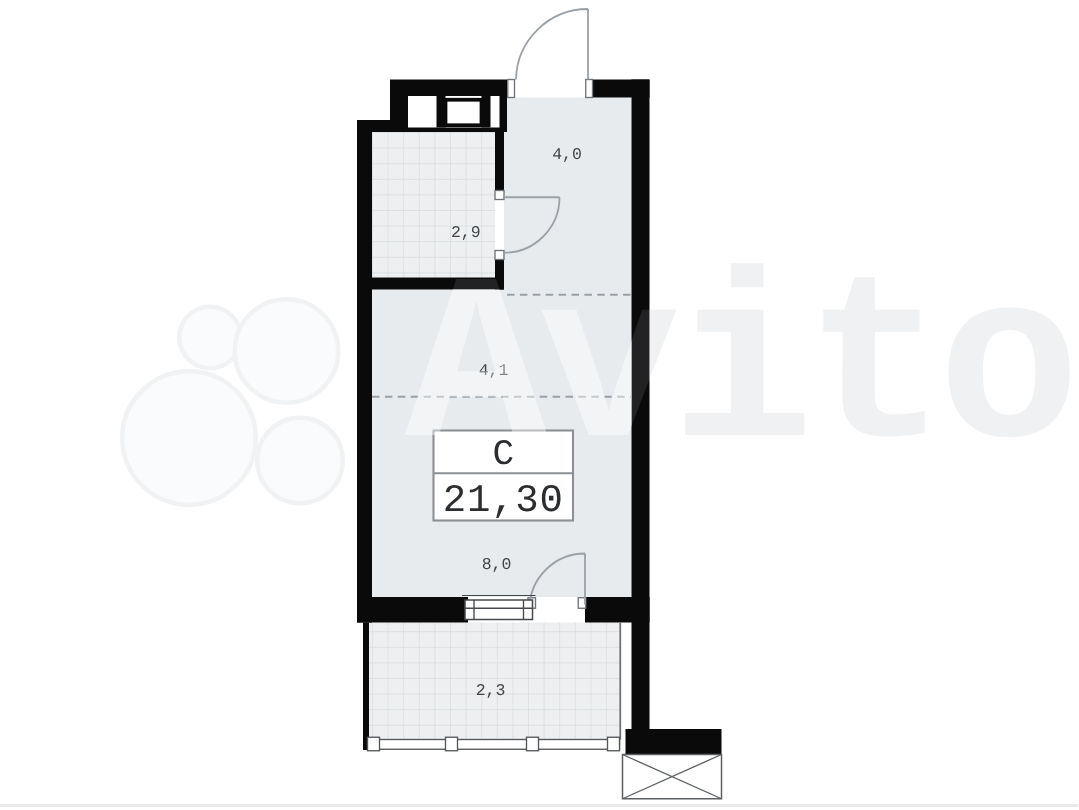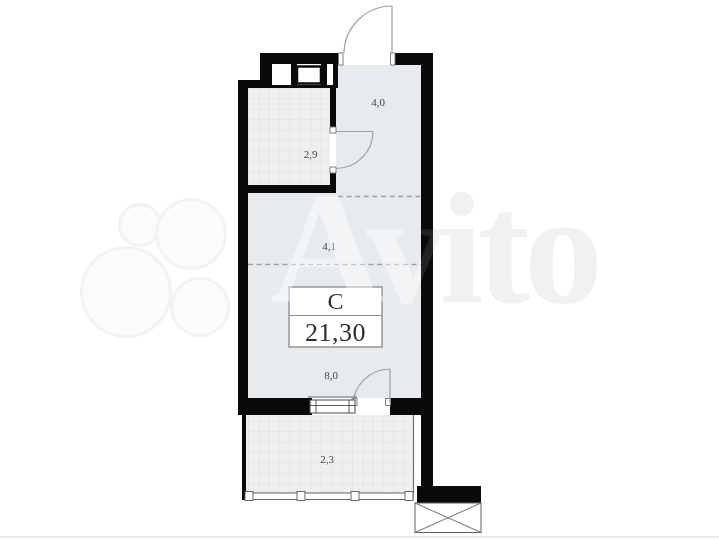--- a/index.html
+++ b/index.html
@@ -5,7 +5,7 @@
   html,body{margin:0;padding:0;background:#ffffff;}
   .canvas{
     position:relative;width:719px;height:540px;background:#ffffff;overflow:hidden;
-    font-family:Liberation Serif, serif;
+    font-family:Liberation Mono, monospace;
   }
   
   .wm-under{position:absolute;inset:0;z-index:1;}

